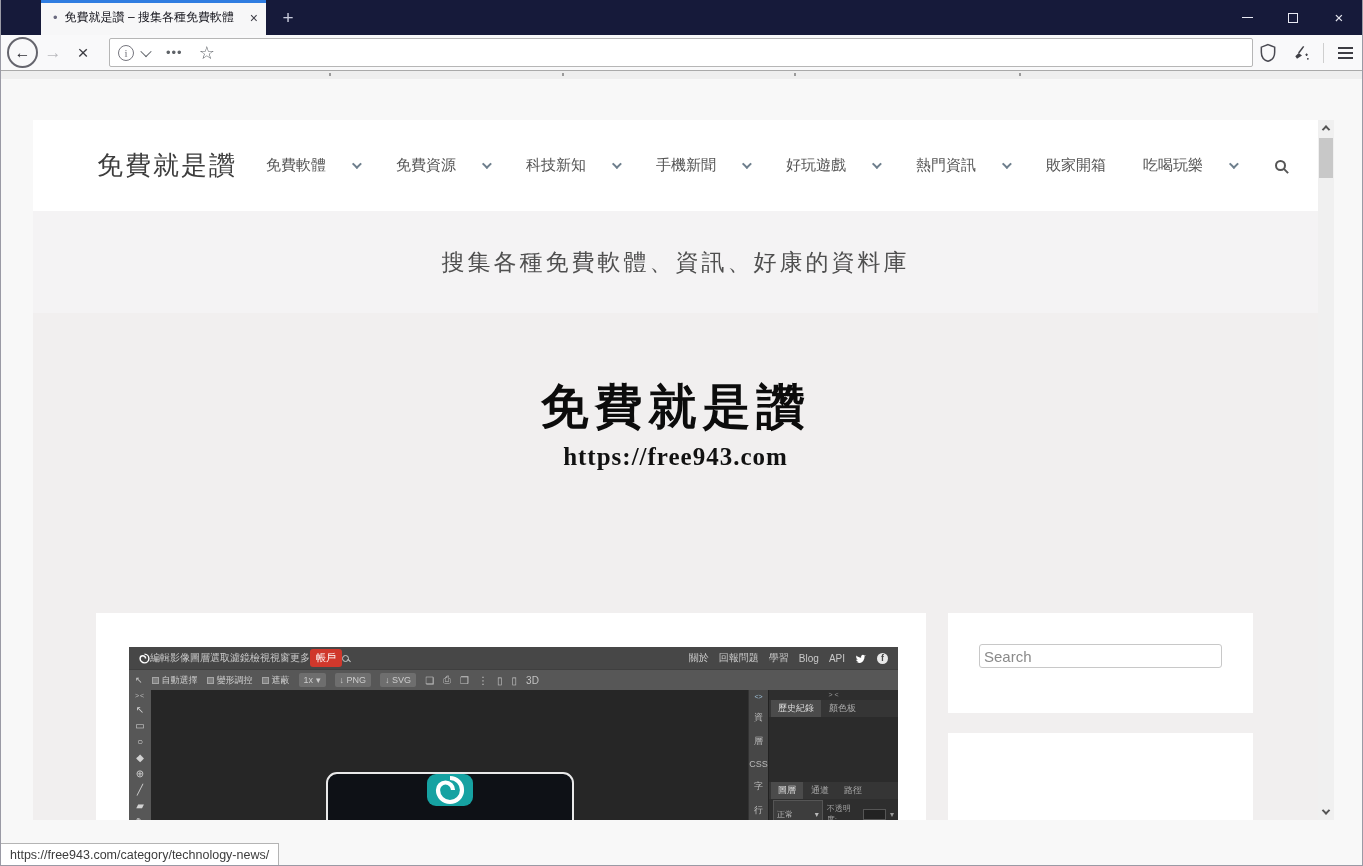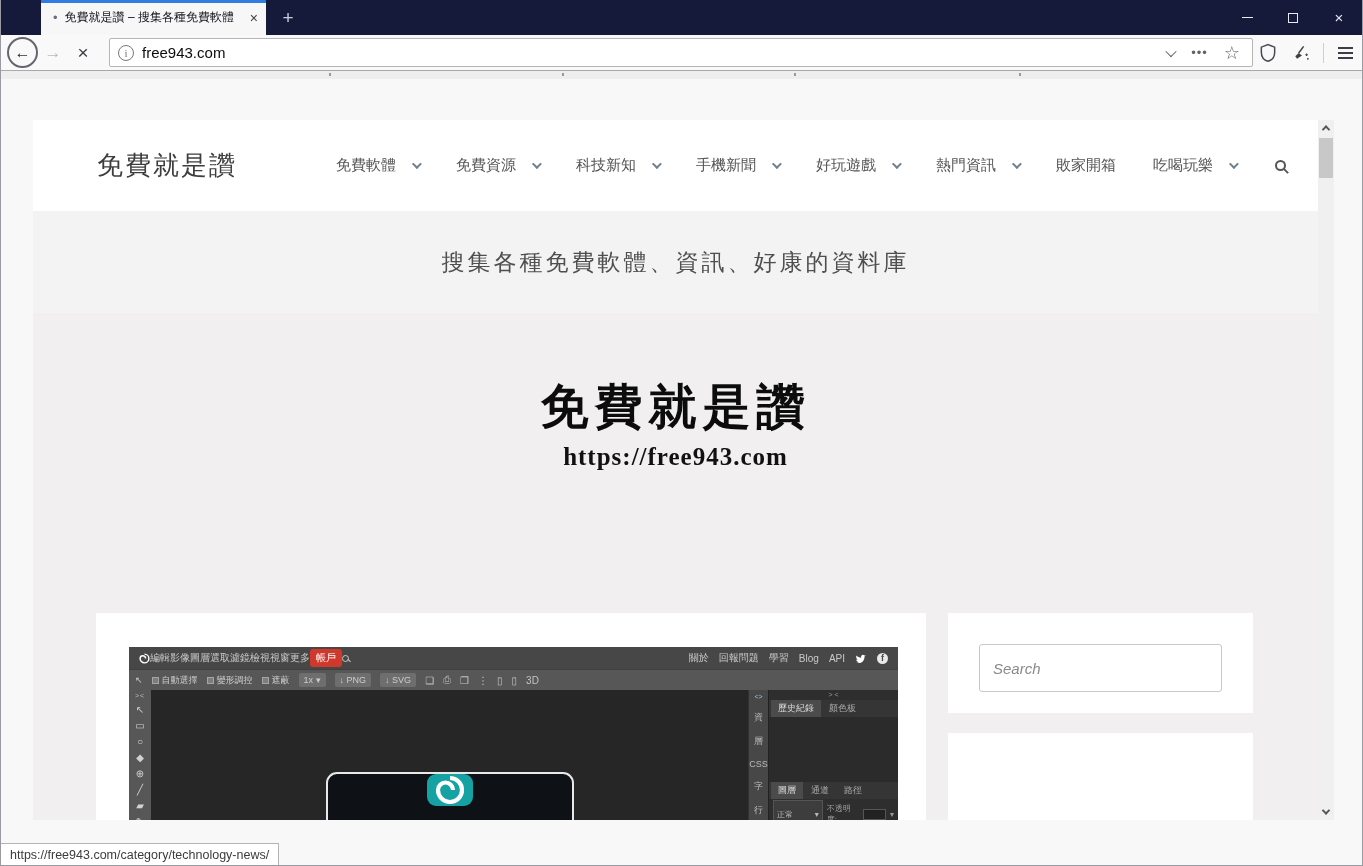--- a/index.html
+++ b/index.html
@@ -179,7 +179,6 @@
     <div class="stop-btn">×</div>
     <div class="urlbar">
       <span class="info-icon">i</span>
-      <span class="url-text">free943.com</span>
       <span class="urlbar-right">
         <span class="chev-sm"></span>
         <span class="dots">•••</span>

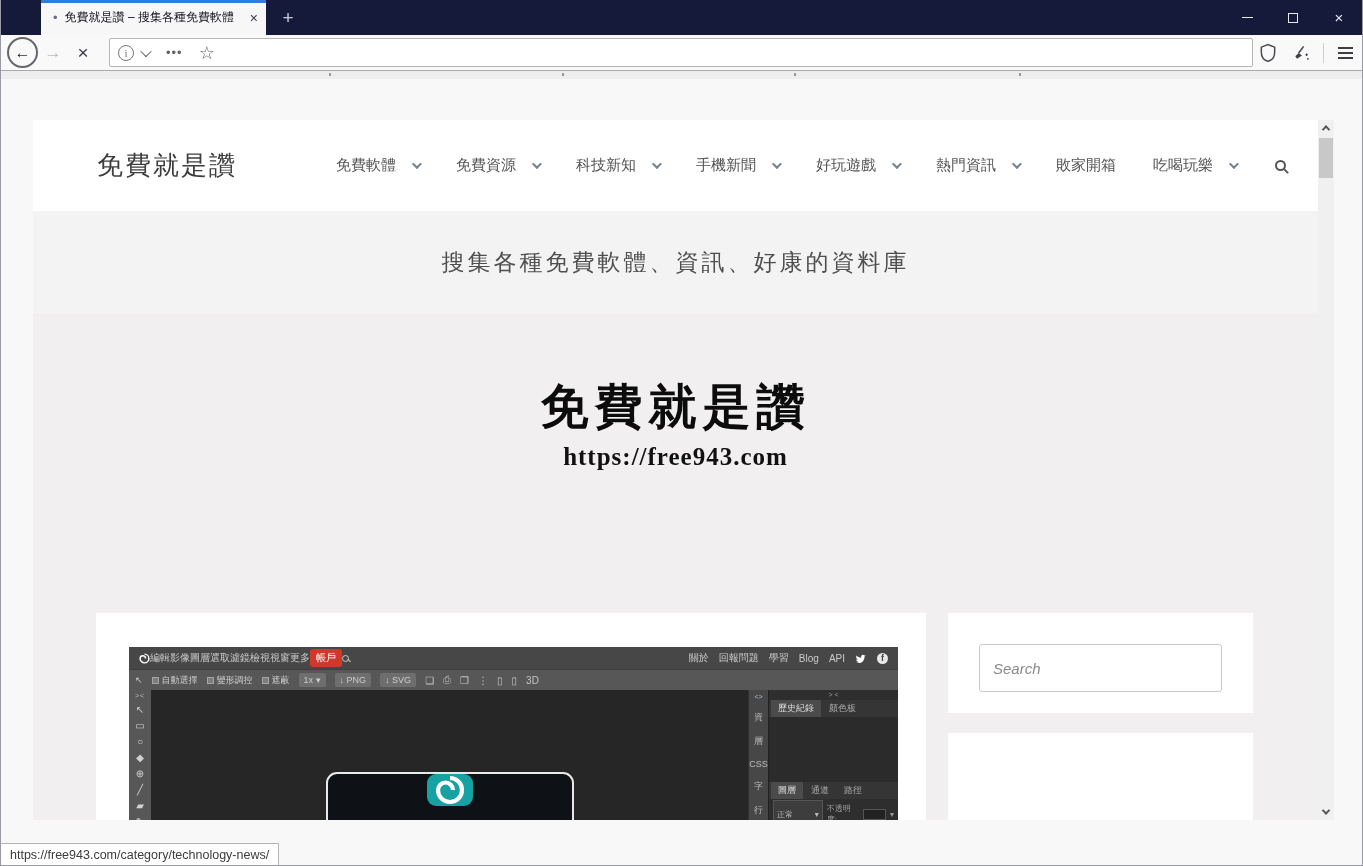--- a/index.html
+++ b/index.html
@@ -60,7 +60,7 @@
   .site-title { font-family:"Liberation Serif","DejaVu Serif",serif; font-size:26px; color:#3d3d3d;
                 letter-spacing:2px; margin-left:64px; }
   .site-nav { position:absolute; right:32px; top:0; height:91px; display:flex; align-items:center; gap:37px; }
-  .nav-item { display:flex; align-items:center; gap:16px; font-size:15px; color:#545454; cursor:pointer; }
+  .nav-item { display:flex; align-items:center; gap:26px; font-size:15px; color:#545454; cursor:pointer; }
   .nav-chev { width:7px; height:7px; border-right:2px solid #6e7f8d; border-bottom:2px solid #6e7f8d;
               transform:rotate(45deg) translateY(-2px); display:inline-block; }
   .nav-search { margin-left:2px; }

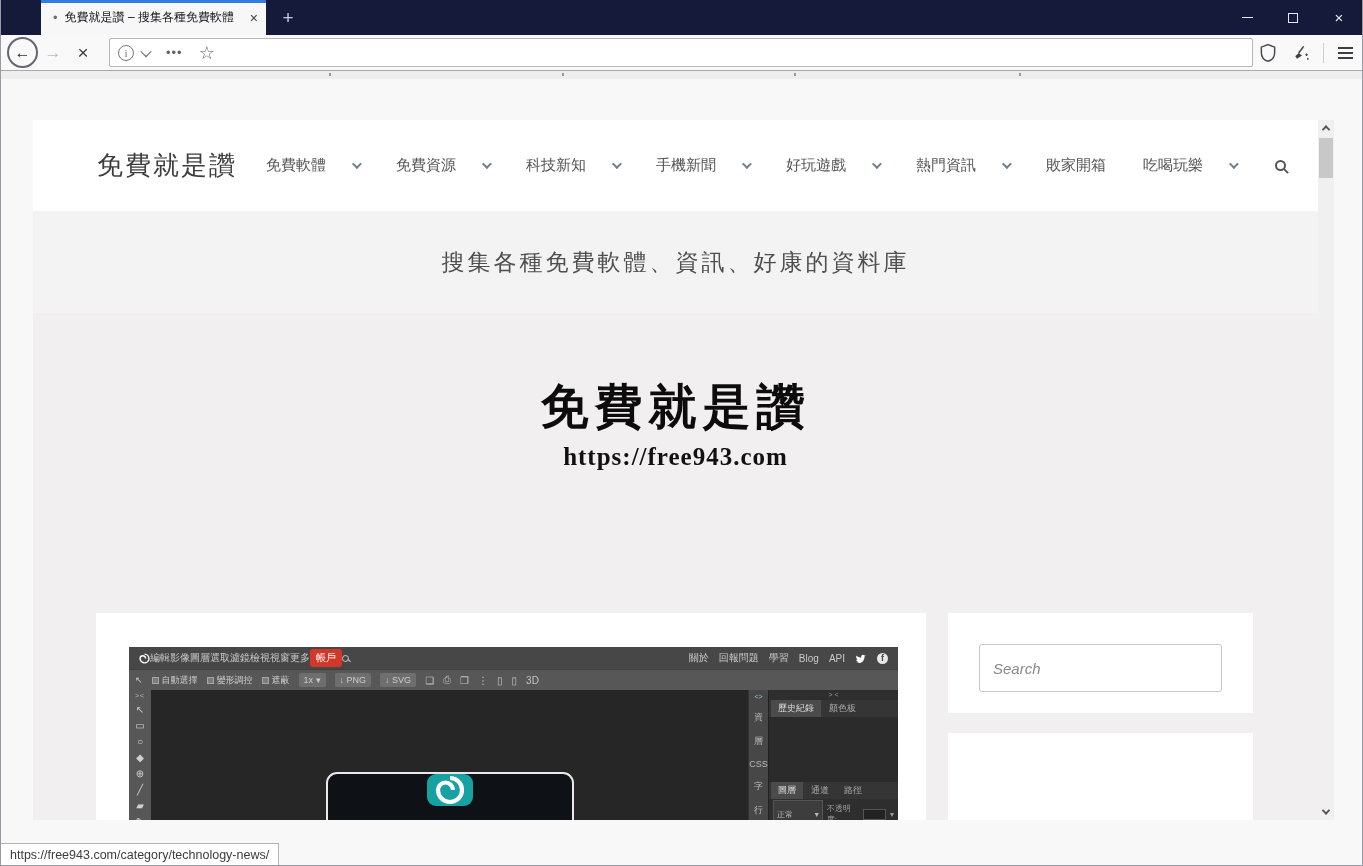--- a/index.html
+++ b/index.html
@@ -85,8 +85,8 @@
   .sidebar { width:305px; display:flex; flex-direction:column; gap:20px; }
   .side-card { width:305px; background:#fff; }
   .side-card.search-card { height:100px; padding:31px 0 0 31px; }
-  .search-input { width:243px; height:48px; border:1px solid #c8c8c8; border-radius:3px;
-                  font-size:15px; color:#555; padding-left:13px; outline:none;font-style:italic; }
+  .search-input { width:243px; height:24px; border:1px solid #c8c8c8; border-radius:3px;
+                  font-size:15px; color:#555; padding-left:4px; outline:none; }
   .search-input::placeholder { color:#8a8a8a; }
   .side-card.empty-card { height:240px; }
 

